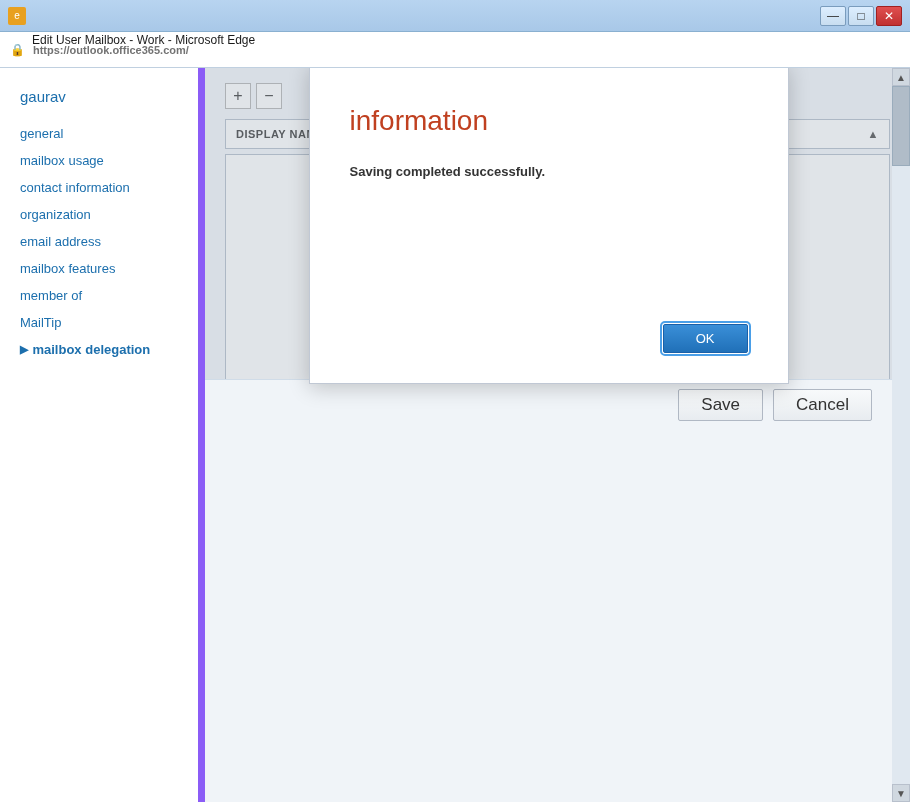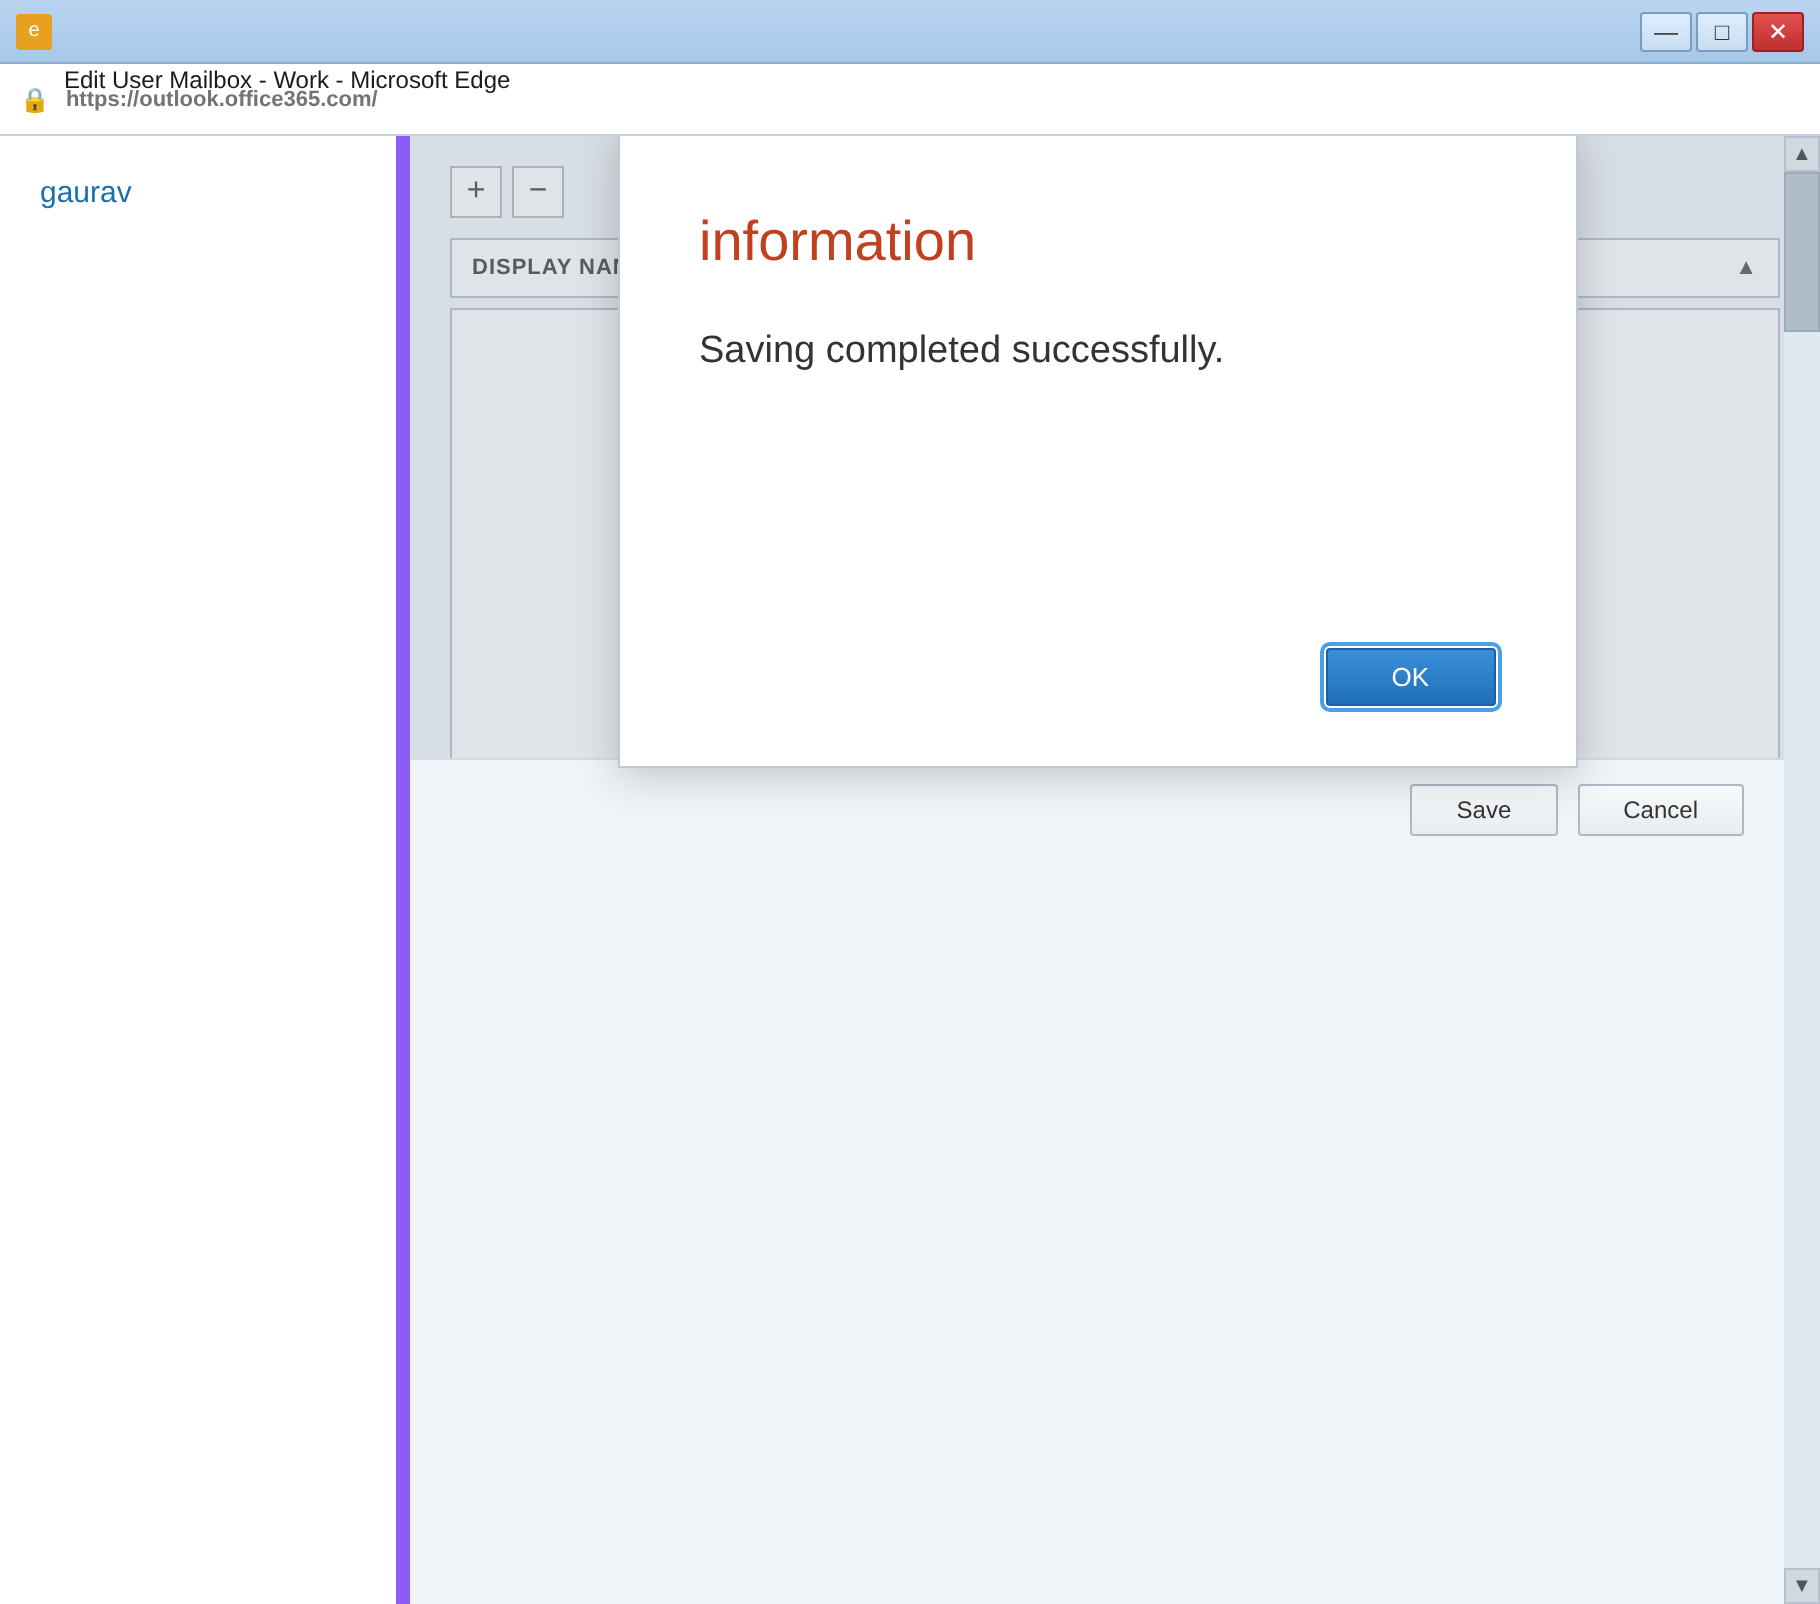--- a/index.html
+++ b/index.html
@@ -327,6 +327,20 @@
 
   <div class="sidebar">
     <div class="sidebar-username">gaurav</div>
+    <ul class="sidebar-nav">
+      <li class="regular">general</li>
+      <li class="regular">mailbox usage</li>
+      <li class="regular">contact information</li>
+      <li class="regular">organization</li>
+      <li class="regular">email address</li>
+      <li class="regular">mailbox features</li>
+      <li class="regular">member of</li>
+      <li class="regular">MailTip</li>
+      <li class="active">
+        <span class="arrow-right">▶</span>
+        <span>mailbox delegation</span>
+      </li>
+    </ul>
   </div>
 
   <div style="flex:1; position:relative; overflow:hidden;">

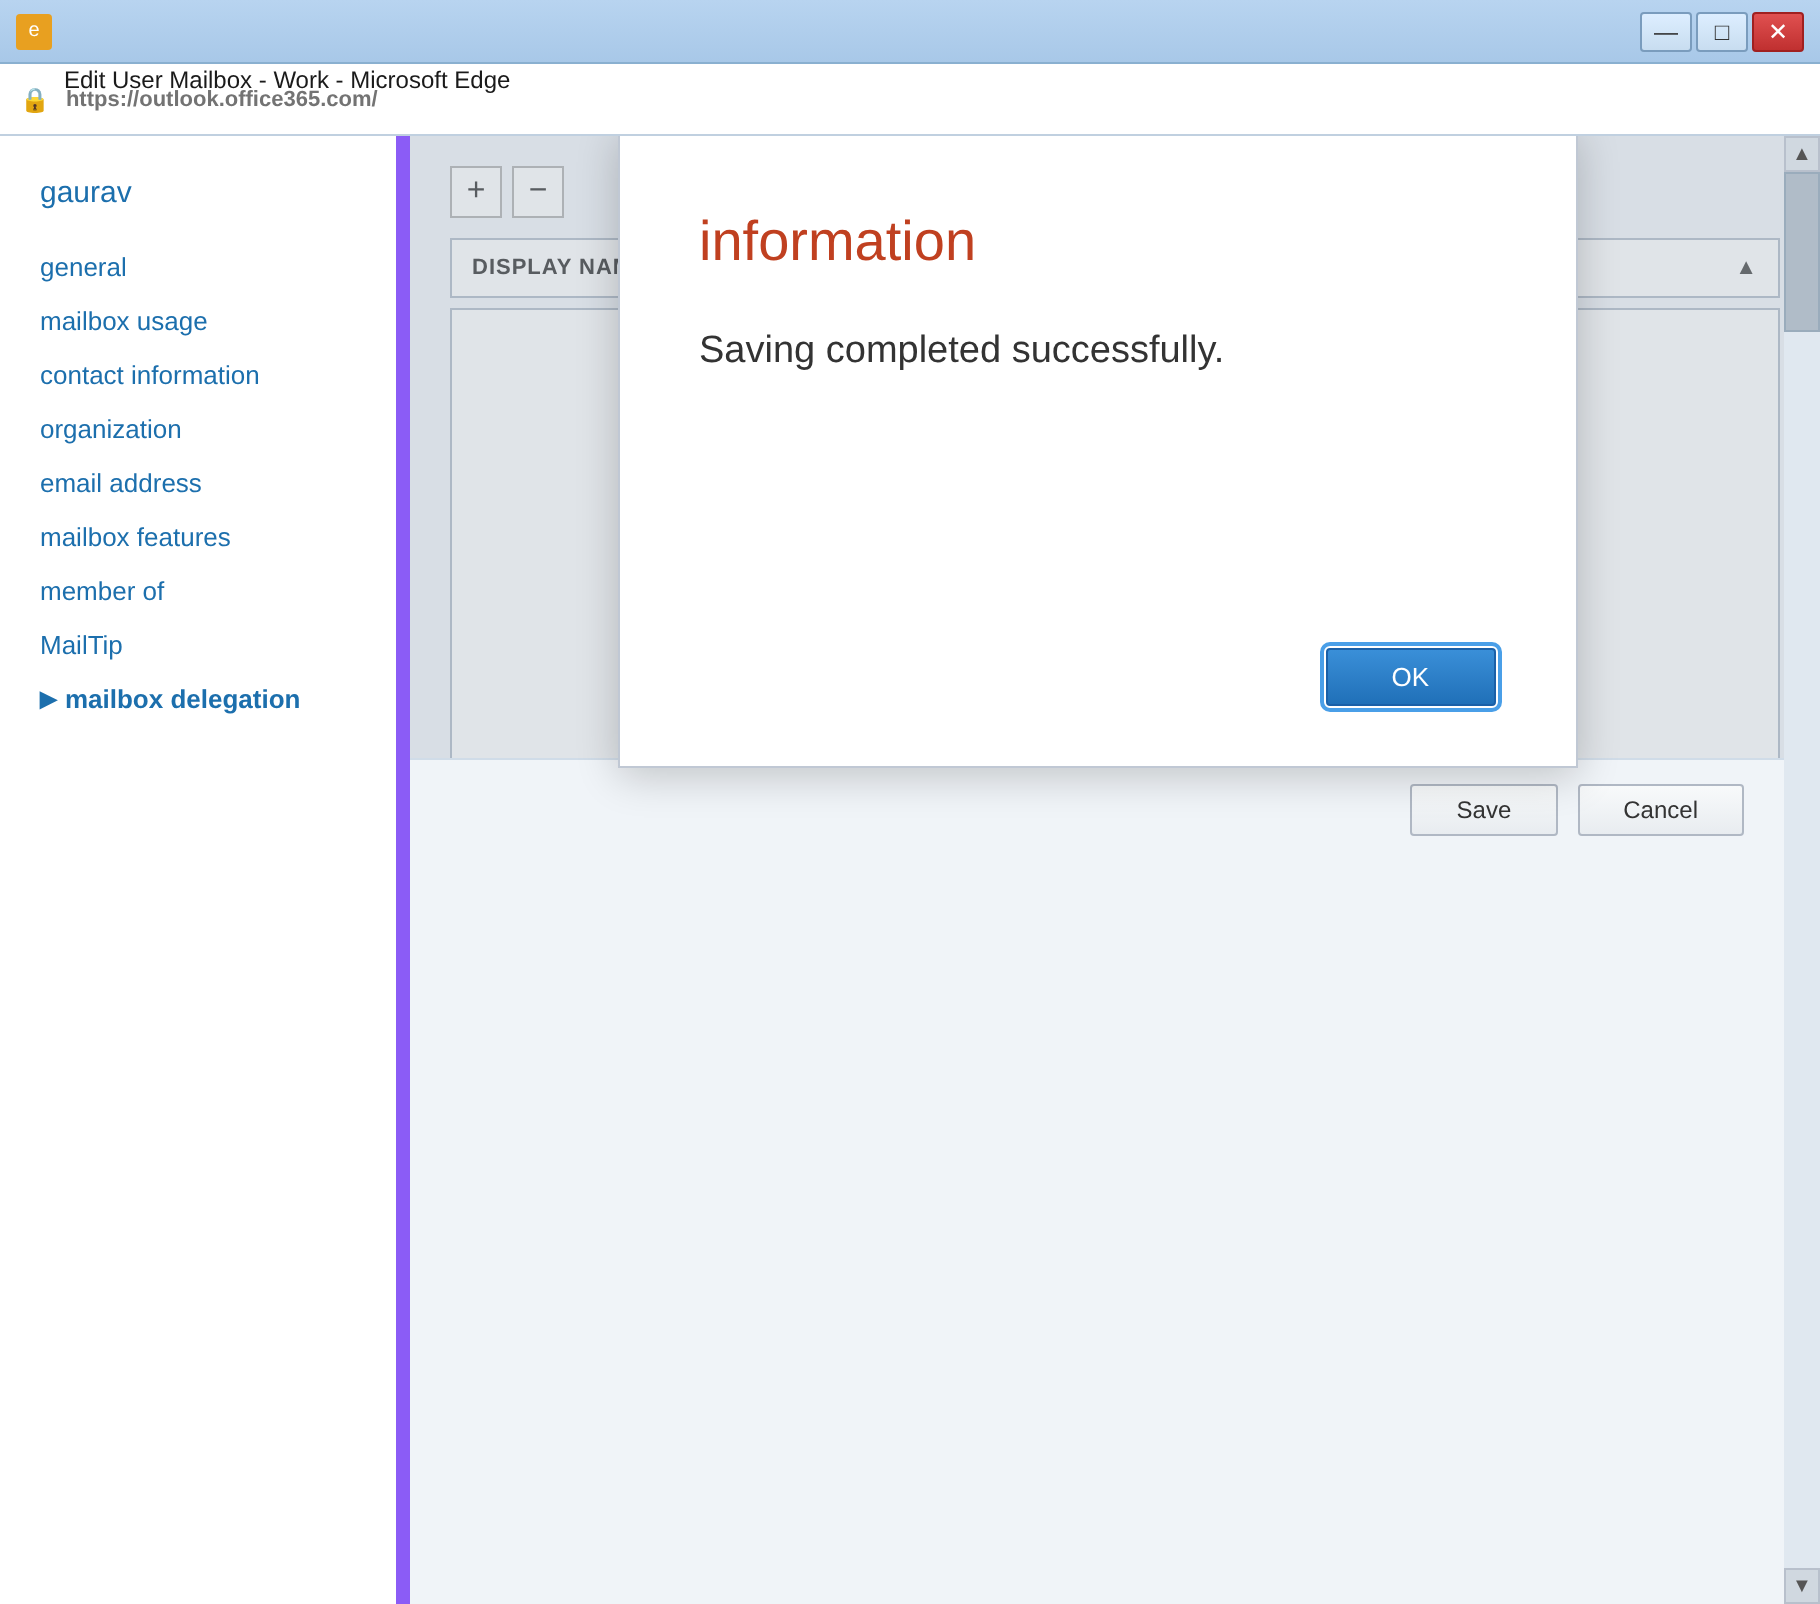--- a/index.html
+++ b/index.html
@@ -280,9 +280,10 @@
       margin-bottom: 25px;
     }
     .modal-message {
-      font-size: 19px;
+      font-size: 13px;
       color: #333;
       line-height: 1.5;
+      font-weight: bold;
     }
     .modal-footer {
       padding: 20px 40px 30px 40px;

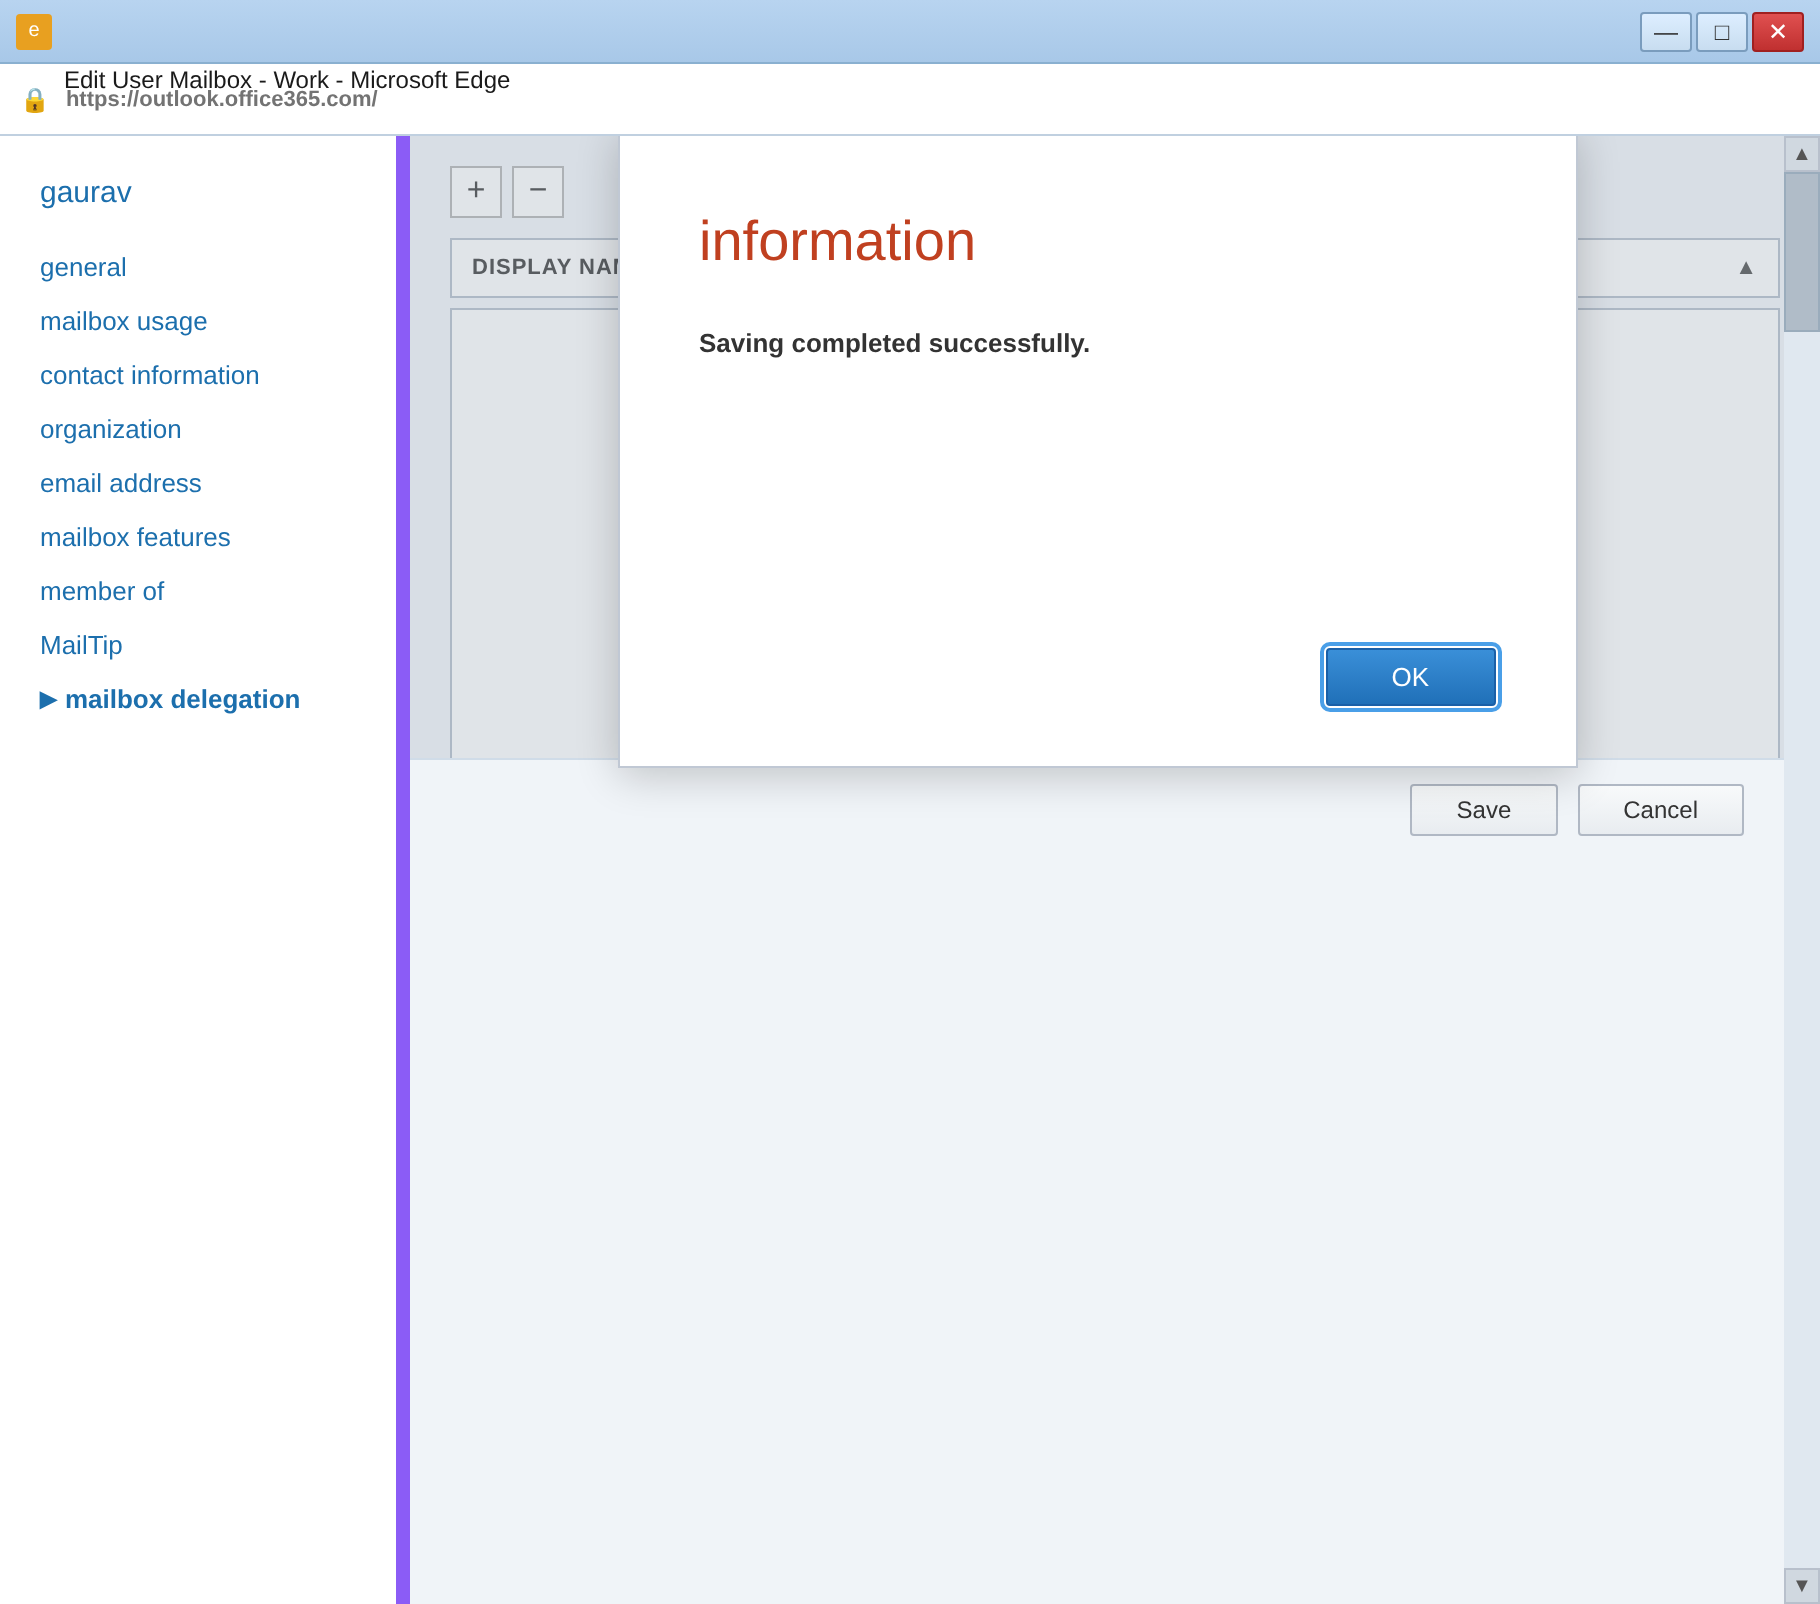--- a/index.html
+++ b/index.html
@@ -239,7 +239,7 @@
     }
     .btn-save, .btn-cancel {
       padding: 5px 22px;
-      font-size: 12px;
+      font-size: 17px;
       border: 1px solid #b0b8c4;
       background: linear-gradient(to bottom, #f8fafb, #e8ecf0);
       cursor: pointer;

